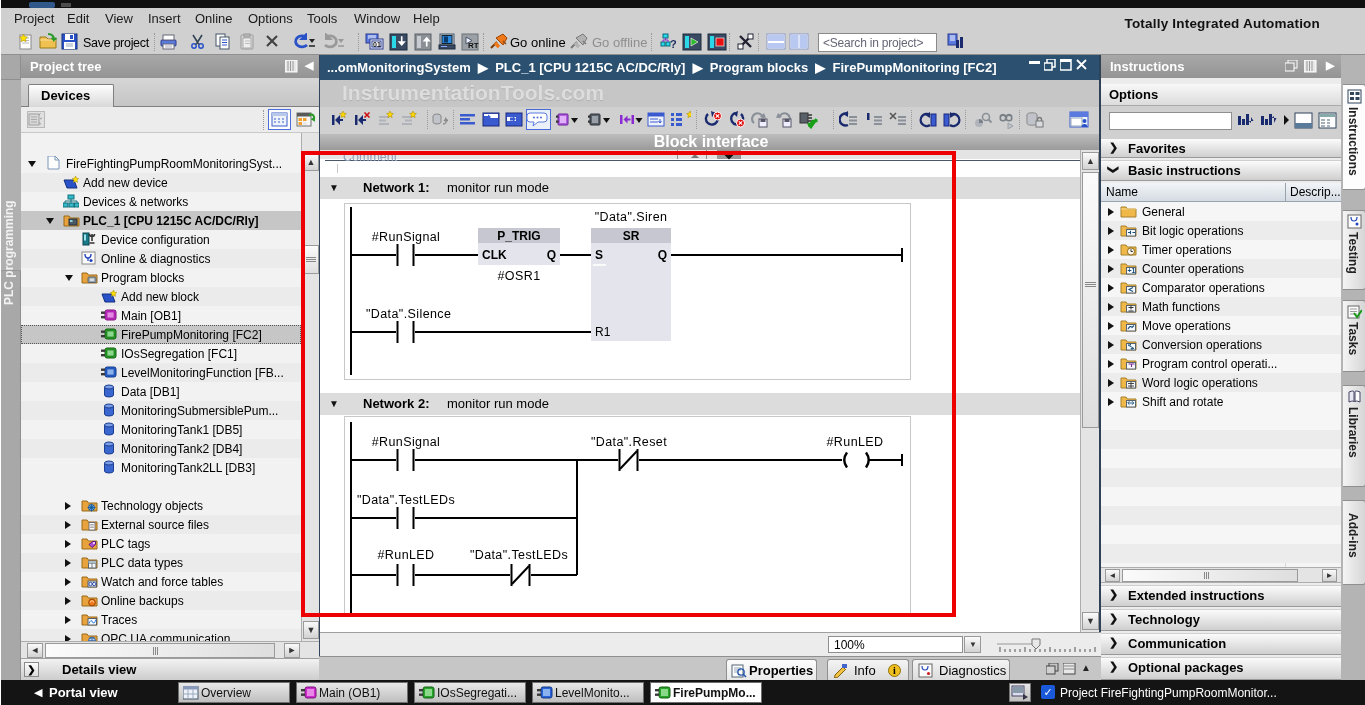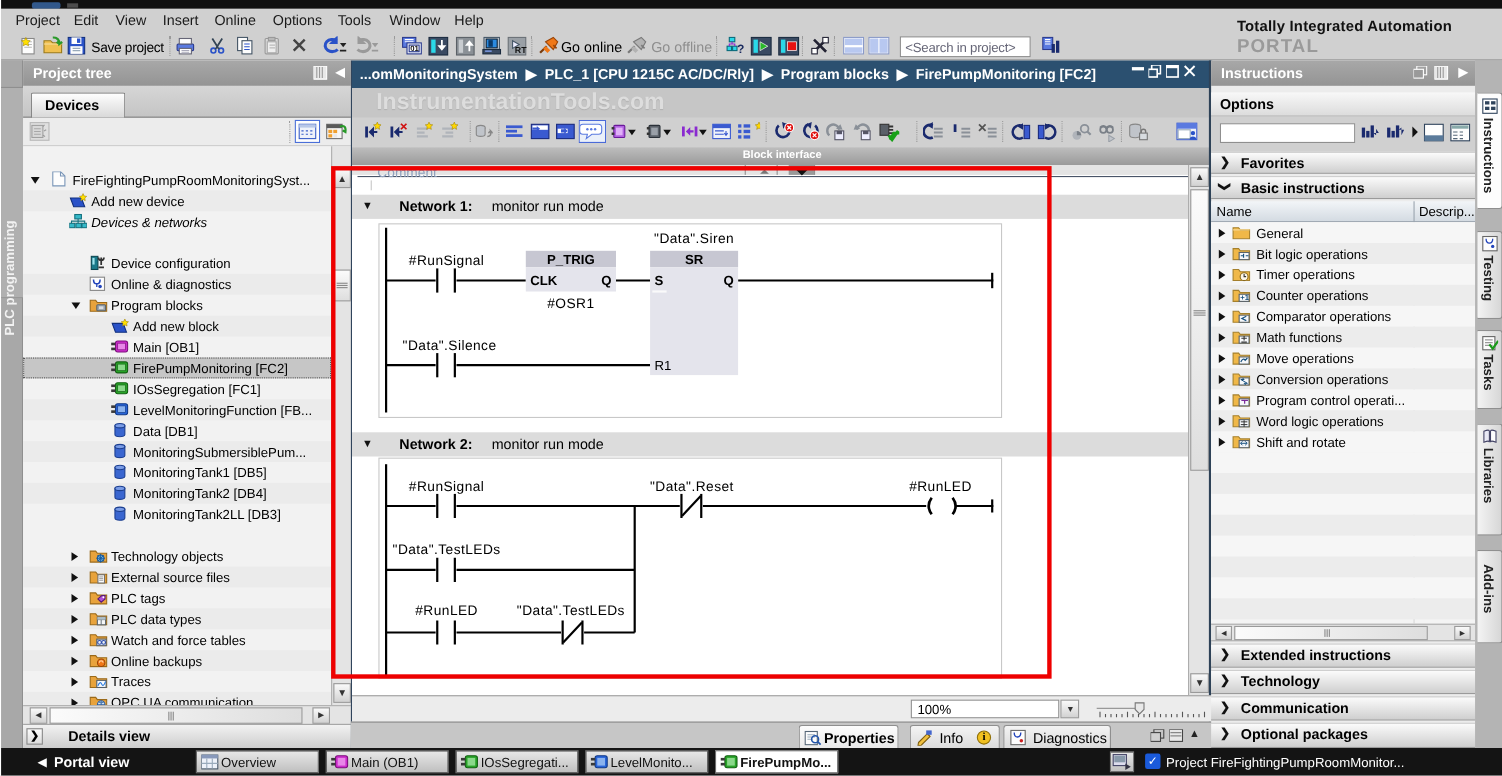--- a/index.html
+++ b/index.html
@@ -271,7 +271,6 @@
   </div>
   <div class="abs" id="tia">
       <div class="l1">Totally Integrated Automation</div>
-      <div class="l2">PORTAL</div>
     </div>
   <div class="abs" id="leftstrip">
     <div style="position:absolute;left:0;top:24px;width:20px;height:1px;background:#8f8f8f"></div>

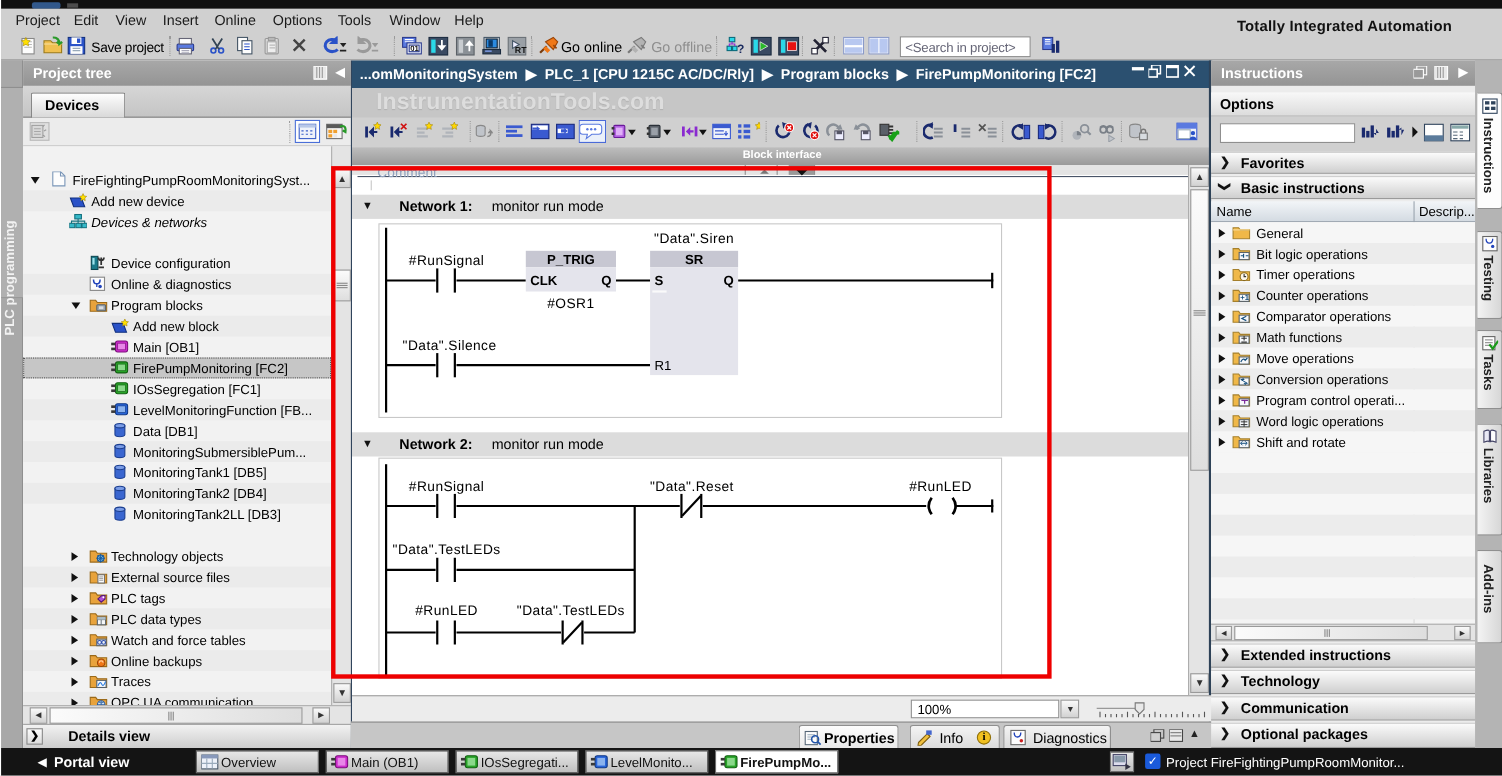--- a/index.html
+++ b/index.html
@@ -38,7 +38,7 @@
   font-size:21px; font-weight:bold; color:#dddddd; text-shadow:0 1px 1px #b0b0b0; }
 #edtools { position:absolute; left:0; top:52px; width:782px; height:27px; background:#d0d0d0; }
 #blockif { position:absolute; left:0; top:79px; width:782px; height:16px;
-  background:linear-gradient(#bdbdbd,#9a9a9a); color:#fff; font-weight:bold; font-size:10px; text-align:center; line-height:15px; }
+  background:linear-gradient(#bdbdbd,#9a9a9a); color:#fff; font-weight:bold; font-size:16px; text-align:center; line-height:15px; }
 #edcontent { position:absolute; left:0; top:95px; width:762px; height:482px; background:#fff; overflow:hidden; }
 #edvsb { position:absolute; left:760px; top:95px; width:19px; height:482px; }
 #edbottom { position:absolute; left:0; top:577px; width:782px; height:24px; background:#ececec; border-top:1px solid #9f9f9f; }

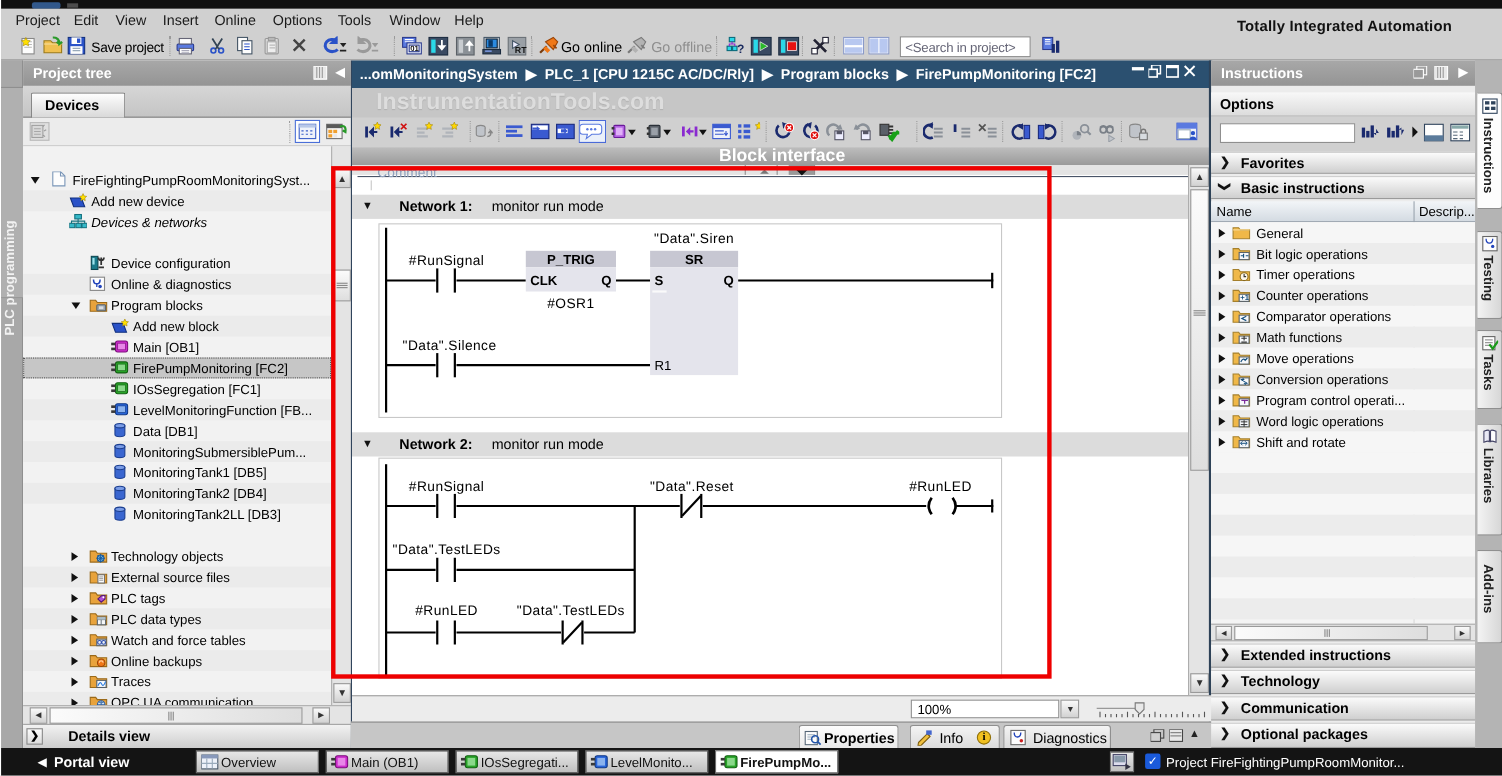--- a/index.html
+++ b/index.html
@@ -332,7 +332,7 @@
             </svg></span>
           <span class="tx" style="left:62px;">Add new device</span>
         </div>
-<div class="trow" style="top:59px;font-style:italic;">
+<div class="trow" style="top:59px;">
           <span class="ticon" style="left:42px"><svg width="16" height="14">
               <rect x="5" y="1" width="6" height="4" fill="#35b8c8" stroke="#13707e"></rect>
               <rect x="0" y="9" width="5" height="4" fill="#35b8c8" stroke="#13707e"></rect>

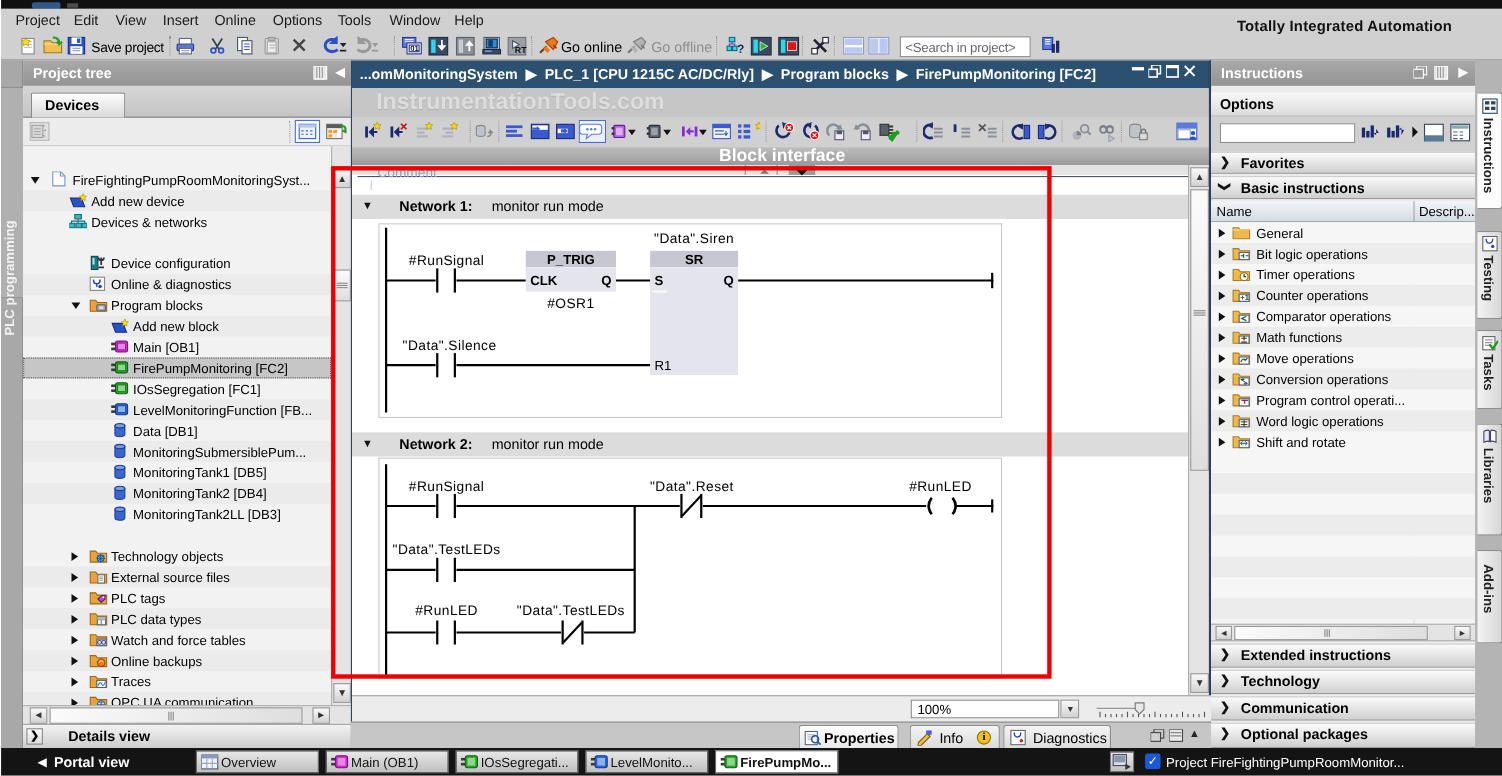--- a/index.html
+++ b/index.html
@@ -341,6 +341,15 @@
               <path d="M8 5 v2 M2 9 V7 h12 v2 M8 7 v2" stroke="#13707e" fill="none"></path>
             </svg></span>
           <span class="tx" style="left:62px;">Devices &amp; networks</span>
+        </div>
+<div class="trow odd" style="top:78px;background:#c6c6c6;">
+          <span class="tarr open" style="left:25px"></span>
+          <span class="ticon" style="left:42px"><svg width="17" height="14">
+              <path d="M1 3 h5 l1.5 2 h8.5 v8 h-15 z" fill="#e8a33c" stroke="#9a6a1a"></path>
+              <rect x="6" y="6" width="8" height="6" fill="#4a5a66" stroke="#22313c"></rect>
+              <rect x="7" y="7" width="2.5" height="2" fill="#8fd0da"></rect>
+            </svg></span>
+          <span class="tx" style="left:62px;font-weight:bold;">PLC_1 [CPU 1215C AC/DC/Rly]</span>
         </div>
 <div class="trow" style="top:97px;">
           <span class="ticon" style="left:60px"><svg width="16" height="14">

